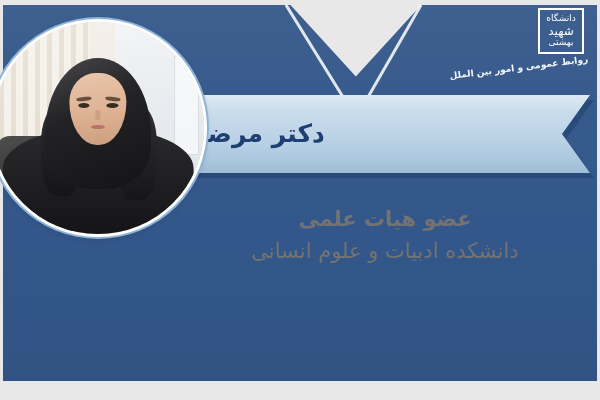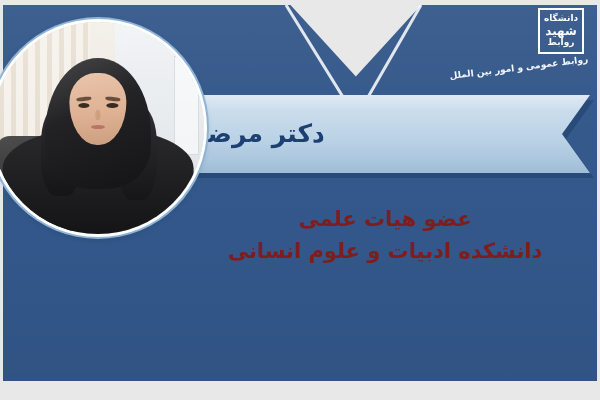--- a/index.html
+++ b/index.html
@@ -347,7 +347,7 @@
     display: block;
     color: #ffffff;
     font-size: 8px;
-    font-weight: 700;
+    font-weight: 400;
     line-height: 1.05;
     white-space: nowrap;
     direction: rtl;

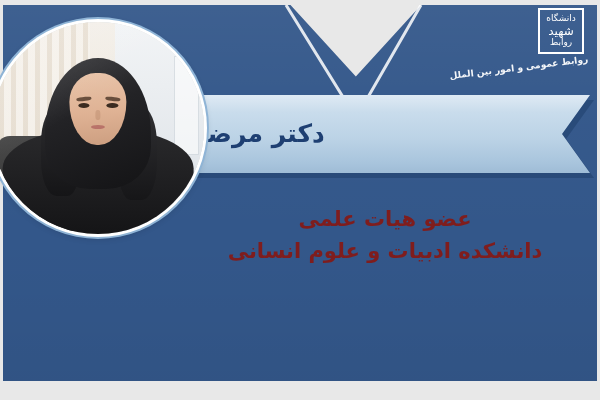--- a/index.html
+++ b/index.html
@@ -426,7 +426,7 @@
     <div class="logo-mark">
       <span class="l1">دانشگاه</span>
       <span class="l2">شهید</span>
-      <span class="l3">روابط</span>
+      <span class="l3">بهشتی</span>
     </div>
     <div class="logo-script">روابط عمومی و امور بین الملل</div>
   </div>

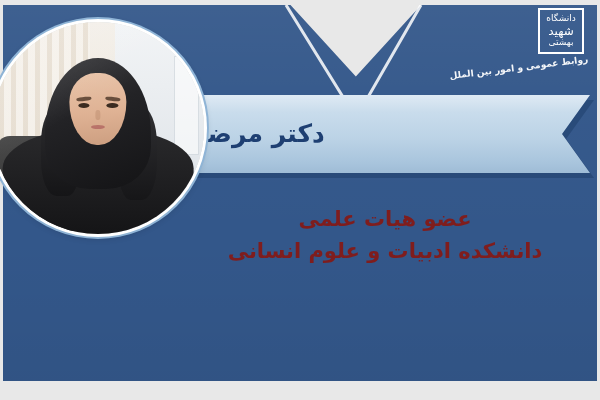--- a/index.html
+++ b/index.html
@@ -140,7 +140,7 @@
     width: 390px;
     text-align: center;
     direction: rtl;
-    color: #7f1d1d;
+    color: #737373;
   }
   .subtitle .line1 {
     font-size: 21px;

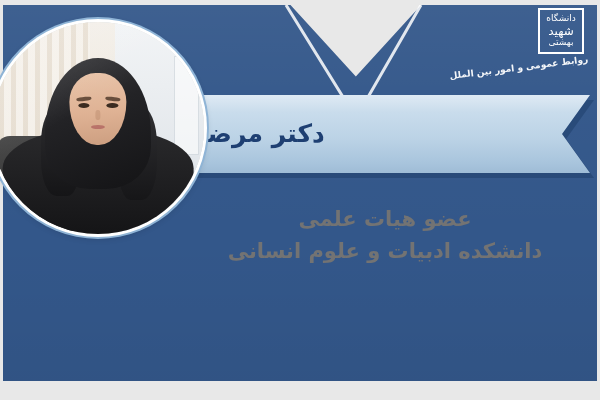--- a/index.html
+++ b/index.html
@@ -150,7 +150,7 @@
   }
   .subtitle .line2 {
     font-size: 21px;
-    font-weight: 700;
+    font-weight: 400;
     line-height: 1.35;
     white-space: nowrap;
     margin-top: 4px;

